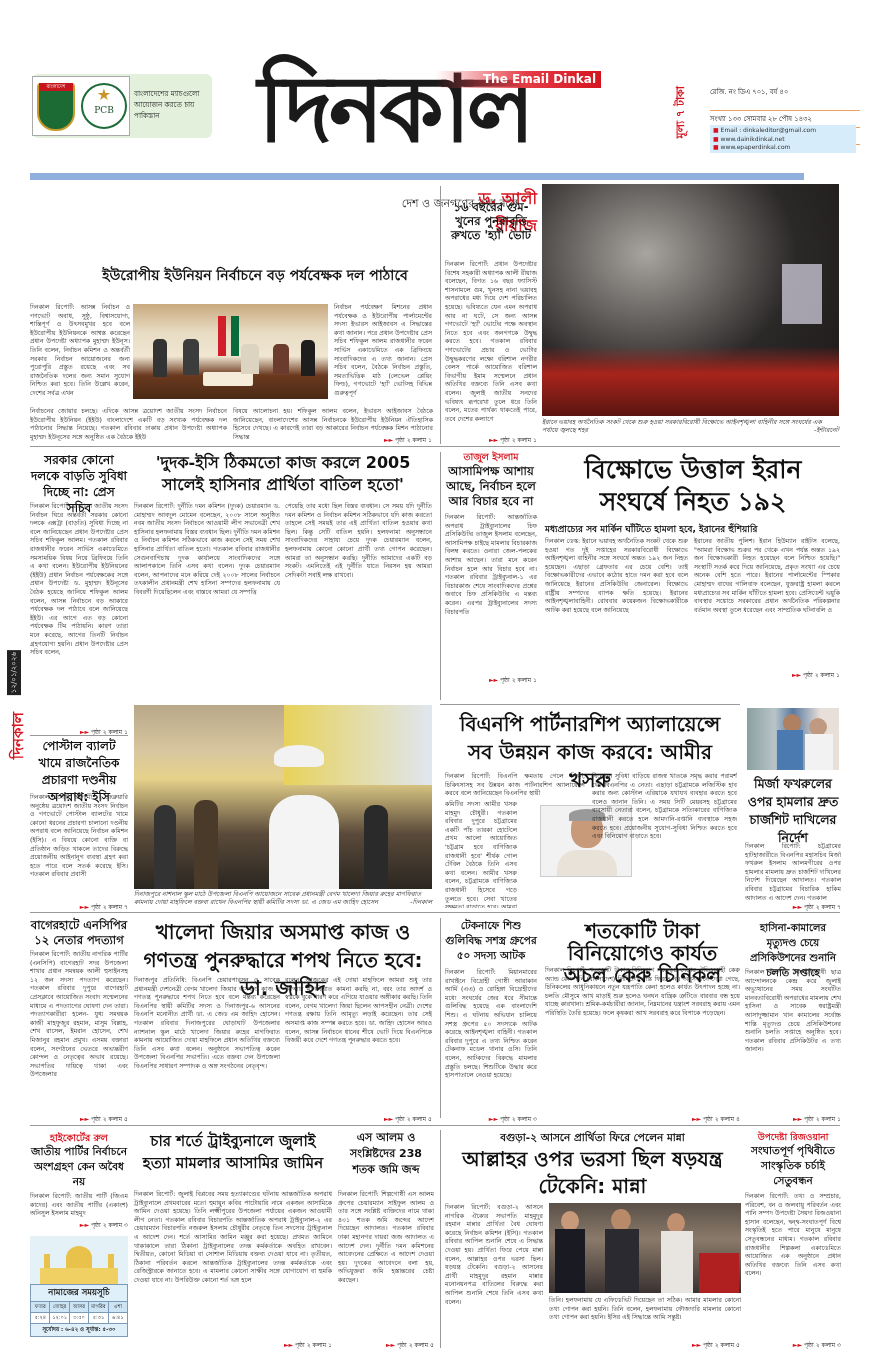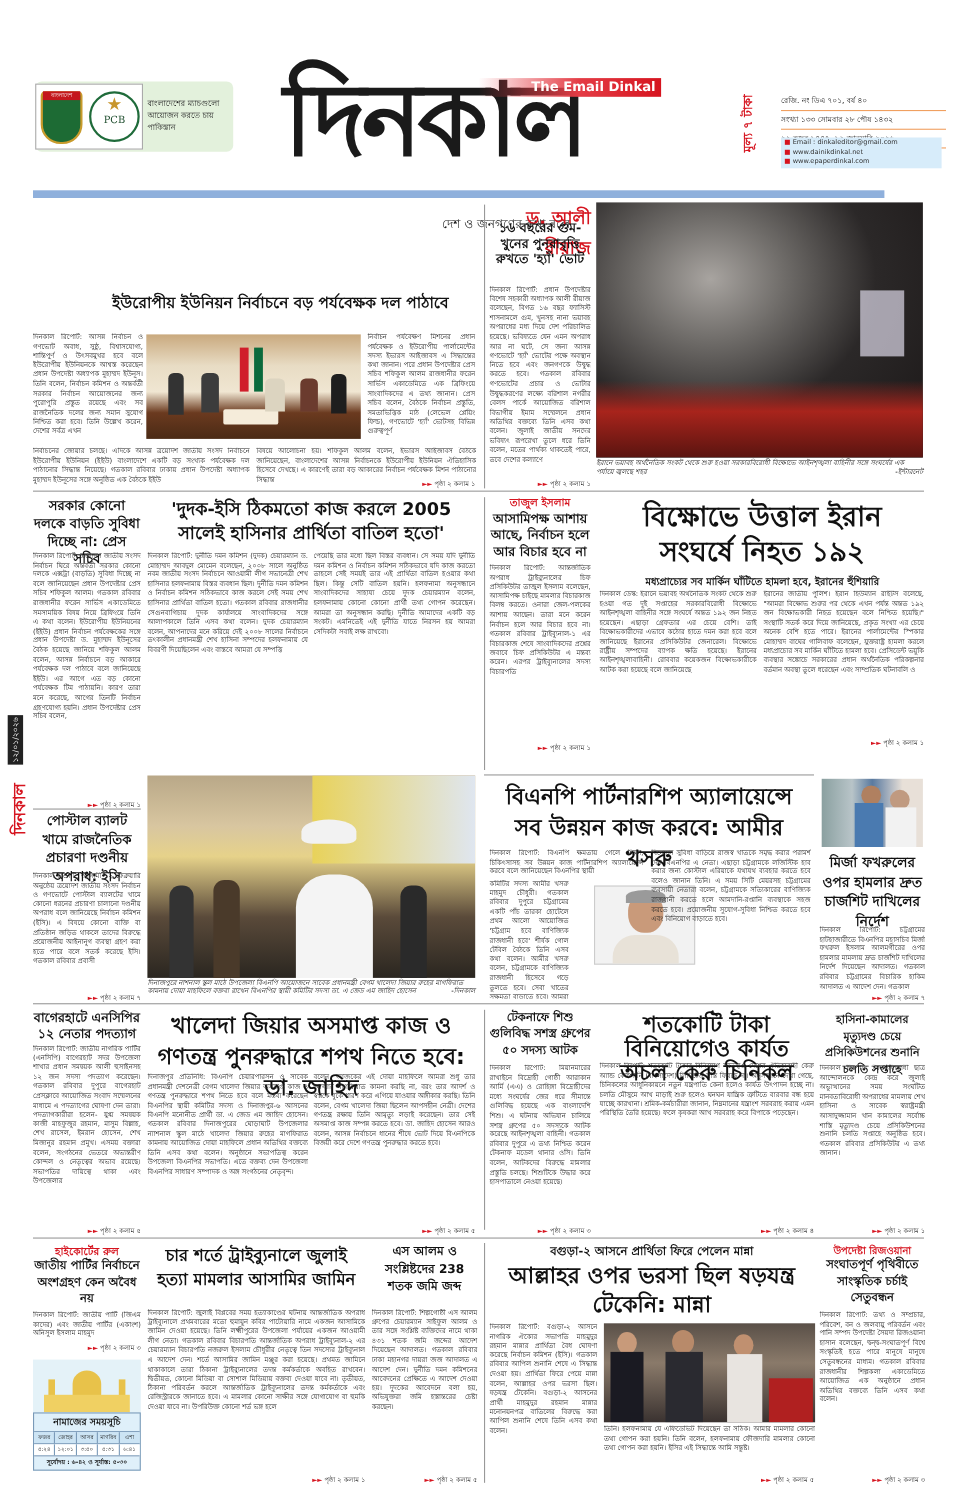--- a/index.html
+++ b/index.html
@@ -39,7 +39,7 @@
 <div class="abs" style="left:672px;top:86px;font-size:11px;font-weight:bold;color:#d6141f;writing-mode:vertical-rl;transform:rotate(180deg);">মূল্য ৭ টাকা</div>
 
 <div class="abs" style="left:710px;top:85px;width:150px;">
-  <div style="font-size:6.8px;padding:1px 0 2px;border-bottom:1px solid #f0a060;">রেজি. নং ডিএ ৭০১, বর্ষ ৪০</div>
+  <div style="font-size:6.8px;padding:1px 0 12px;border-bottom:1px solid #f0a060;">রেজি. নং ডিএ ৭০১, বর্ষ ৪০</div>
   <div style="font-size:6.8px;padding:2px 0 2px;border-bottom:1px solid #f0a060;">সংখ্যা ১৩৩ সোমবার ২৮ পৌষ ১৪৩২</div>
   <div style="font-size:6.8px;padding:2px 0 2px;border-bottom:1px solid #f0a060;">২২ রজব ১৪৪৭, ১২ জানুয়ারি ২০২৬</div>
 </div>

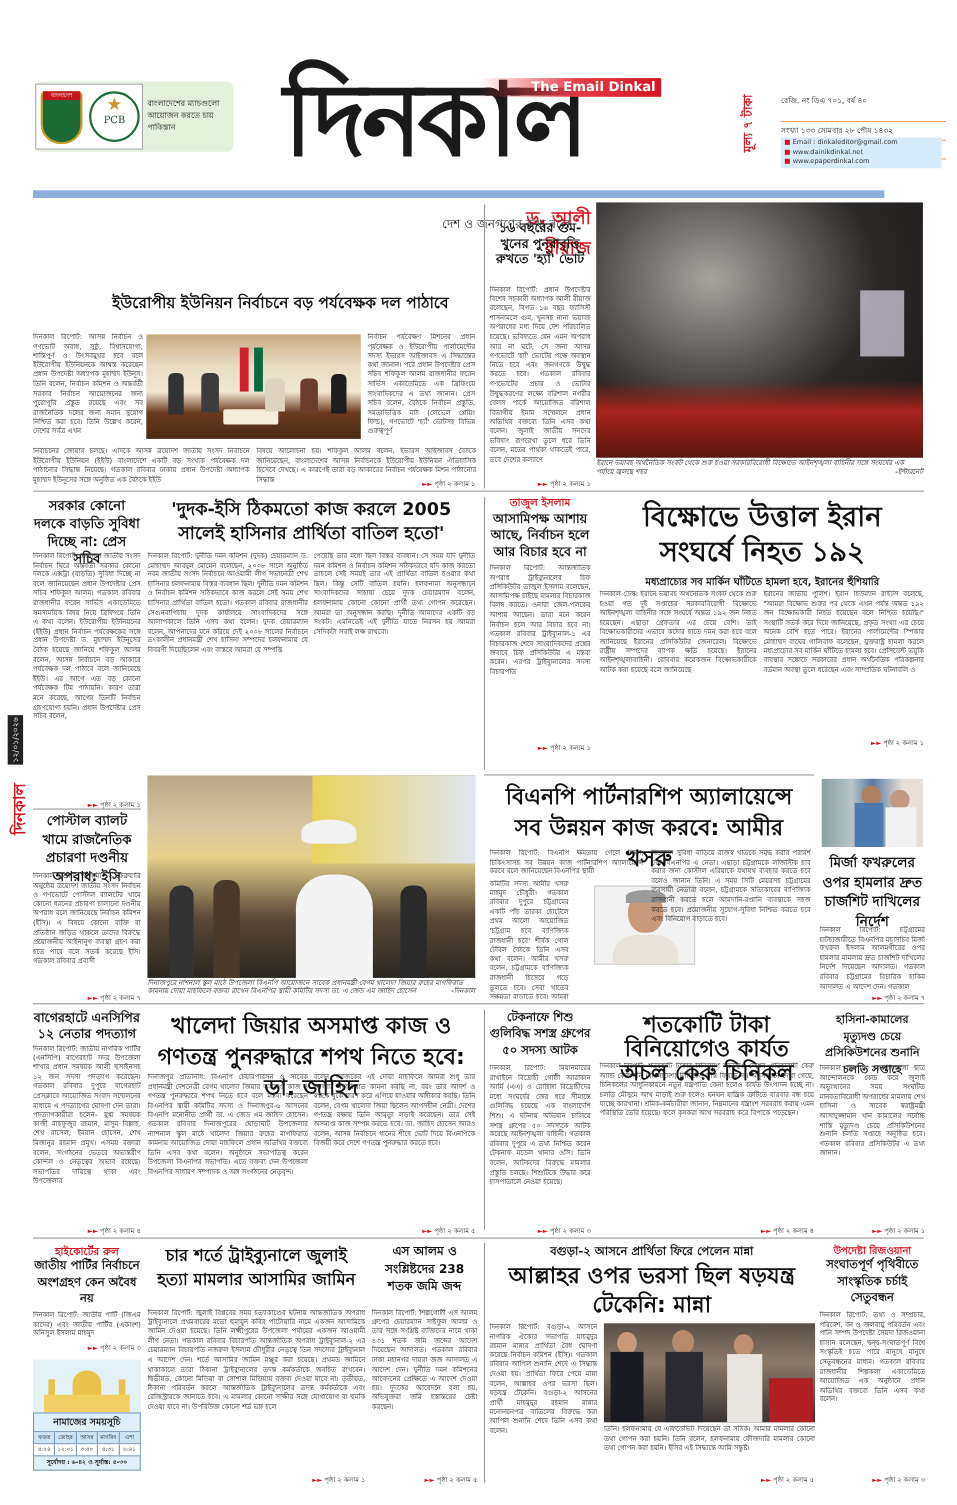--- a/index.html
+++ b/index.html
@@ -105,7 +105,7 @@
 <div class="abs cont" style="left:445px;top:673px;width:92px;"><span class="arr">►► </span><span>পৃষ্ঠা ২ কলাম ১</span></div>
 
 <div class="abs hl" style="left:548px;top:454px;width:290px;font-size:25px;line-height:32px;">বিক্ষোভে উত্তাল ইরান সংঘর্ষে নিহত ১৯২</div>
-<div class="abs" style="left:545px;top:522px;width:296px;text-align:center;font-size:9px;font-weight:bold;">মধ্যপ্রাচ্যের সব মার্কিন ঘাঁটিতে হামলা হবে, ইরানের হুঁশিয়ারি</div>
+<div class="abs" style="left:545px;top:522px;width:296px;text-align:left;font-size:9px;font-weight:bold;">মধ্যপ্রাচ্যের সব মার্কিন ঘাঁটিতে হামলা হবে, ইরানের হুঁশিয়ারি</div>
 <div class="abs body-text" style="left:545px;top:537px;width:143px;height:140px;">দিনকাল ডেস্ক: ইরানে ভয়াবহ অর্থনৈতিক সংকট থেকে শুরু হওয়া গত দুই সপ্তাহের সরকারবিরোধী বিক্ষোভে আইনশৃঙ্খলা বাহিনীর সঙ্গে সংঘর্ষে অন্তত ১৯২ জন নিহত হয়েছেন। এছাড়া গ্রেফতার এর চেয়ে বেশি। তাই বিক্ষোভকারীদের এভাবে কঠোর হাতে দমন করা হবে বলে জানিয়েছে ইরানের প্রসিকিউটর জেনারেল। বিক্ষোভে রাষ্ট্রীয় সম্পদের ব্যাপক ক্ষতি হয়েছে। ইরানের আইনশৃঙ্খলাবাহিনী। রোববার কয়েকজন বিক্ষোভকারীকে আটক করা হয়েছে বলে জানিয়েছে</div>
 <div class="abs body-text" style="left:694px;top:537px;width:146px;height:130px;">ইরানের জাতীয় পুলিশ। ইরান হিউম্যান রাইটস বলেছে, "আমরা বিক্ষোভ শুরুর পর থেকে এখন পর্যন্ত অন্তত ১৯২ জন বিক্ষোভকারী নিহত হয়েছেন বলে নিশ্চিত হয়েছি।" সংস্থাটি সতর্ক করে দিয়ে জানিয়েছে, প্রকৃত সংখ্যা এর চেয়ে অনেক বেশি হতে পারে। ইরানের পার্লামেন্টের স্পিকার মোহাম্মদ বাঘের গালিবাফ বলেছেন, যুক্তরাষ্ট্র হামলা করলে মধ্যপ্রাচ্যের সব মার্কিন ঘাঁটিতে হামলা হবে। প্রেসিডেন্ট ভয়ুকি ব্যবস্থার সঙ্কোচে সরকারের প্রধান অর্থনৈতিক পরিকল্পনার বর্তমান অবস্থা তুলে ধরেছেন এবং সাম্প্রতিক ঘটনাবলি ও</div>
 <div class="abs cont" style="left:760px;top:668px;width:80px;"><span class="arr">►► </span><span>পৃষ্ঠা ২ কলাম ১</span></div>

